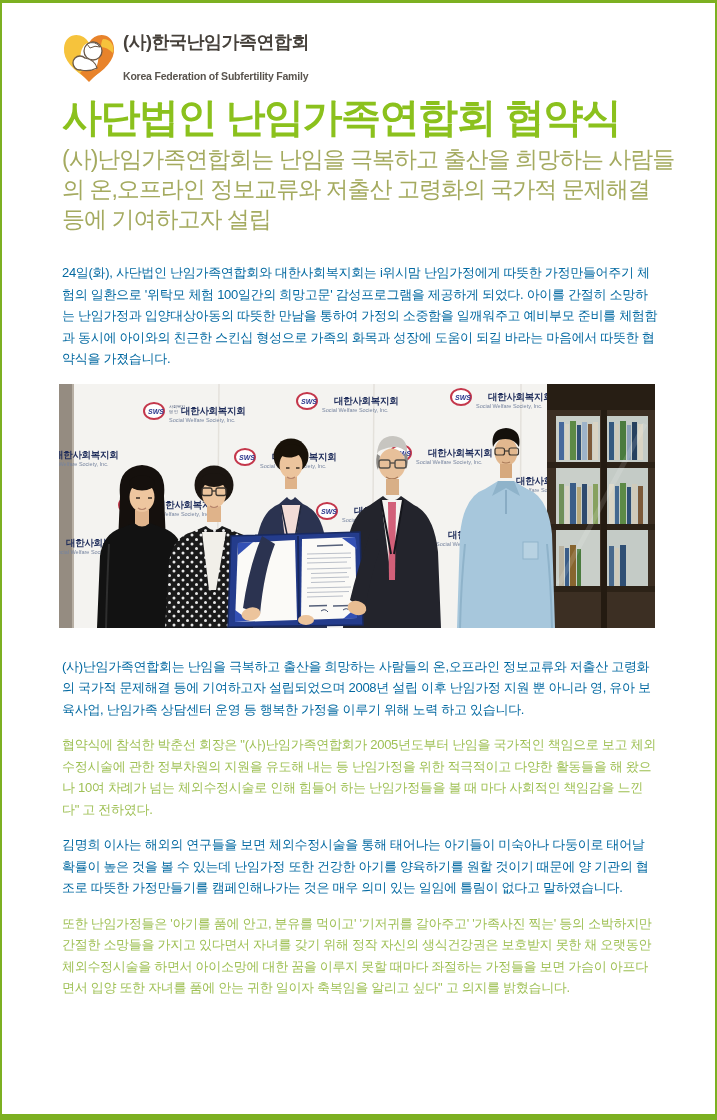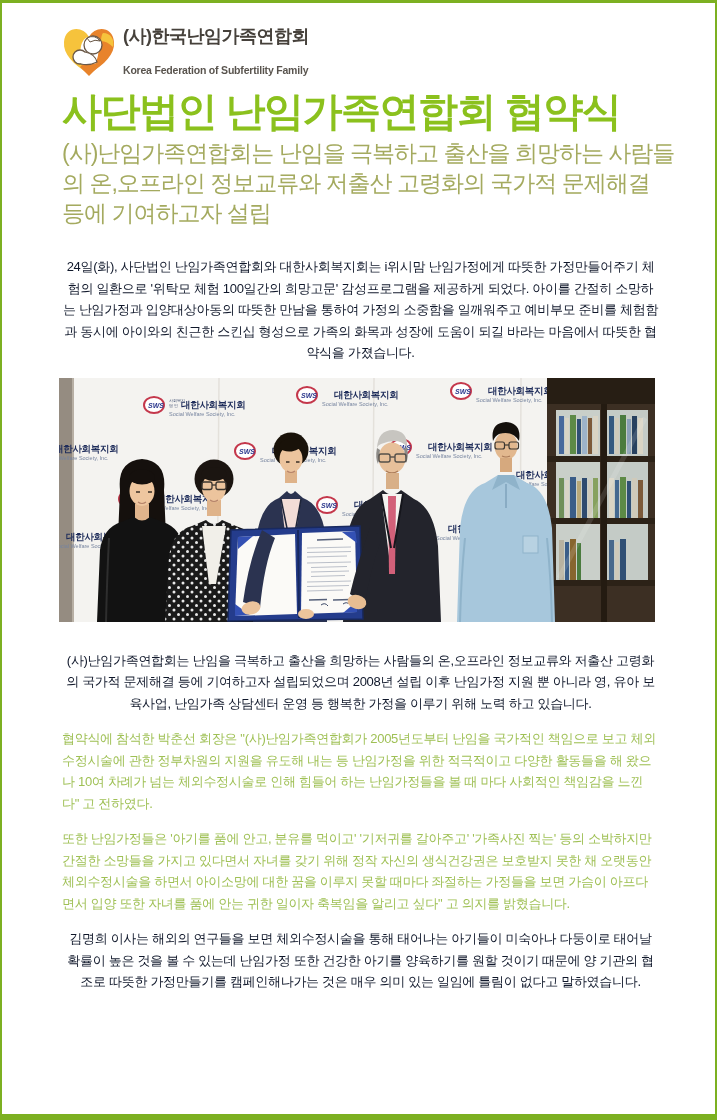--- a/index.html
+++ b/index.html
@@ -14,7 +14,7 @@
     overflow:hidden;
     font-family:"Liberation Sans", sans-serif;
   }
-  .content{padding:21px 57px 0 60px;}
+  .content{padding:27px 57px 0 60px;}
   .logo-row{display:flex;align-items:center;height:54px;}
   .logo-icon{width:60px;height:54px;flex:0 0 auto;margin-left:-3px;}
   .logo-text{margin-left:4px;}

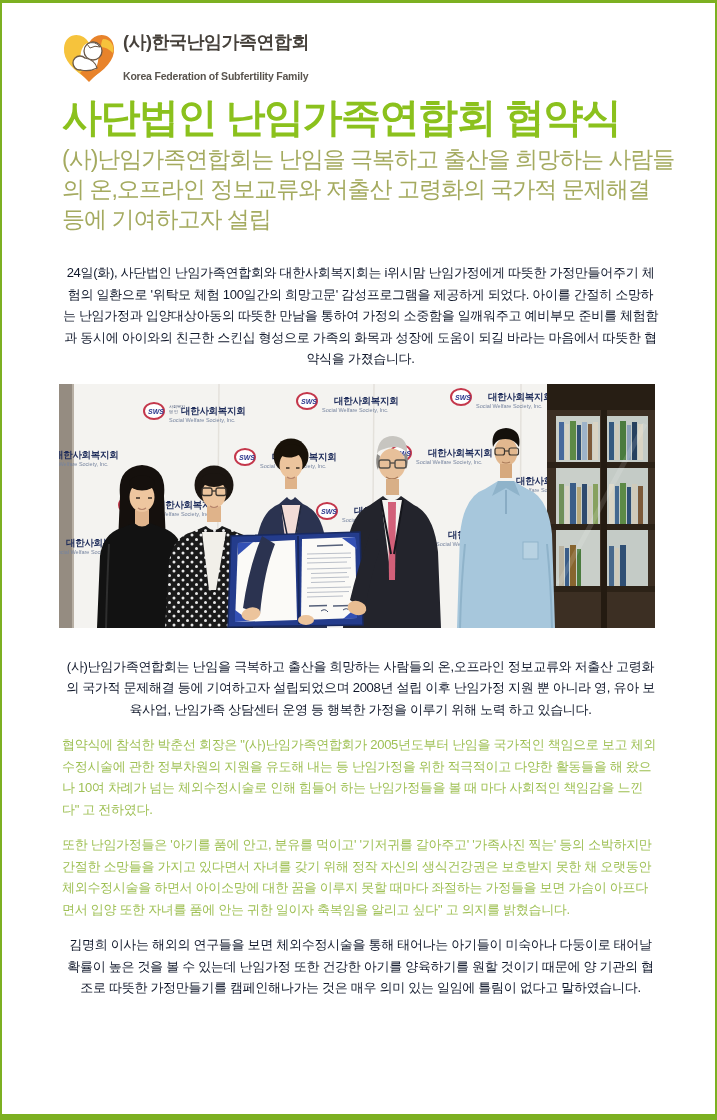--- a/index.html
+++ b/index.html
@@ -35,7 +35,7 @@
     font-size:13px;line-height:21.5px;letter-spacing:-0.3px;
     margin:0 0 14px 0;
   }
-  .para.gray{color:#0f172a;text-align:center;}
+  .para.gray{color:#0369a1;}
   .para.green{color:#9fc055;}
   .para.first{margin-top:28px;}
   .photo-wrap{margin:8px 0 28px -3px;width:596px;height:244px;line-height:0;}

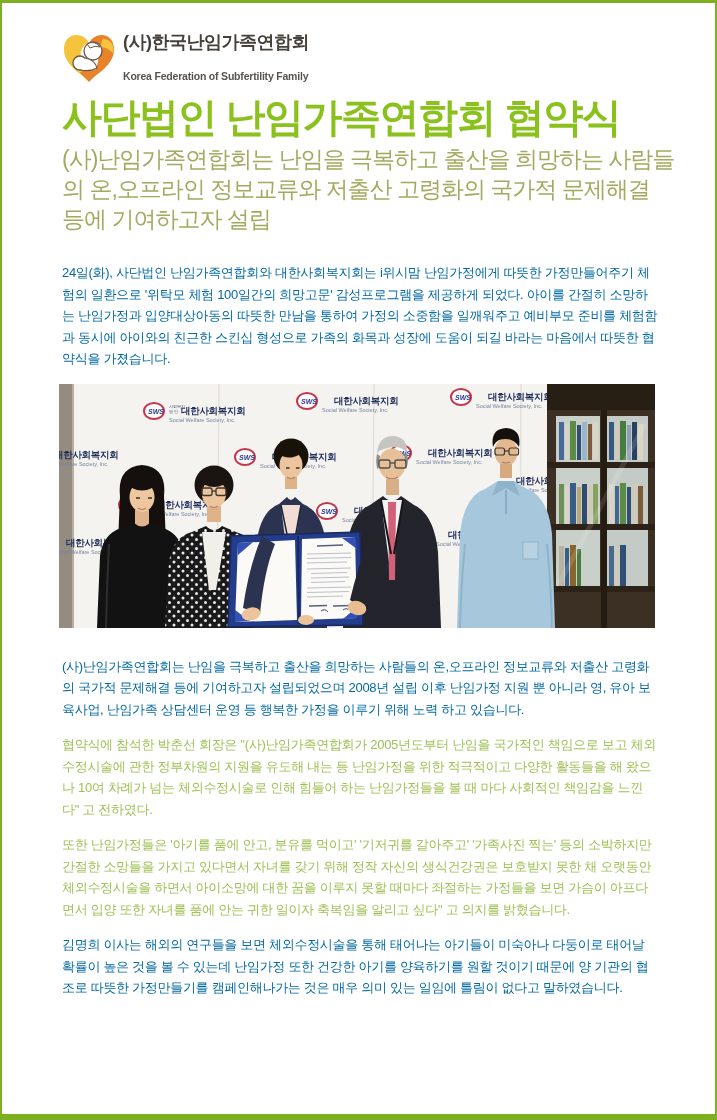--- a/index.html
+++ b/index.html
@@ -308,8 +308,8 @@
 
     <p class="para gray">(사)난임가족연합회는 난임을 극복하고 출산을 희망하는 사람들의 온,오프라인 정보교류와 저출산 고령화의 국가적 문제해결 등에 기여하고자 설립되었으며 2008년 설립 이후 난임가정 지원 뿐 아니라 영, 유아 보육사업, 난임가족 상담센터 운영 등 행복한 가정을 이루기 위해 노력 하고 있습니다.</p>
     <p class="para green">협약식에 참석한 박춘선 회장은 "(사)난임가족연합회가 2005년도부터 난임을 국가적인 책임으로 보고 체외수정시술에 관한 정부차원의 지원을 유도해 내는 등 난임가정을 위한 적극적이고 다양한 활동들을 해 왔으나 10여 차례가 넘는 체외수정시술로 인해 힘들어 하는 난임가정들을 볼 때 마다 사회적인 책임감을 느낀다" 고 전하였다.</p>
+    <p class="para gray">김명희 이사는 해외의 연구들을 보면 체외수정시술을 통해 태어나는 아기들이 미숙아나 다둥이로 태어날 확률이 높은 것을 볼 수 있는데 난임가정 또한 건강한 아기를 양육하기를 원할 것이기 때문에 양 기관의 협조로 따뜻한 가정만들기를 캠페인해나가는 것은 매우 의미 있는 일임에 틀림이 없다고 말하였습니다.</p>
     <p class="para green">또한 난임가정들은 '아기를 품에 안고, 분유를 먹이고' '기저귀를 갈아주고' '가족사진 찍는' 등의 소박하지만 간절한 소망들을 가지고 있다면서 자녀를 갖기 위해 정작 자신의 생식건강권은 보호받지 못한 채 오랫동안 체외수정시술을 하면서 아이소망에 대한 꿈을 이루지 못할 때마다 좌절하는 가정들을 보면 가슴이 아프다면서 입양 또한 자녀를 품에 안는 귀한 일이자 축복임을 알리고 싶다" 고 의지를 밝혔습니다.</p>
-    <p class="para gray">김명희 이사는 해외의 연구들을 보면 체외수정시술을 통해 태어나는 아기들이 미숙아나 다둥이로 태어날 확률이 높은 것을 볼 수 있는데 난임가정 또한 건강한 아기를 양육하기를 원할 것이기 때문에 양 기관의 협조로 따뜻한 가정만들기를 캠페인해나가는 것은 매우 의미 있는 일임에 틀림이 없다고 말하였습니다.</p>
 
     <div class="footer-space"></div>
   </div>

